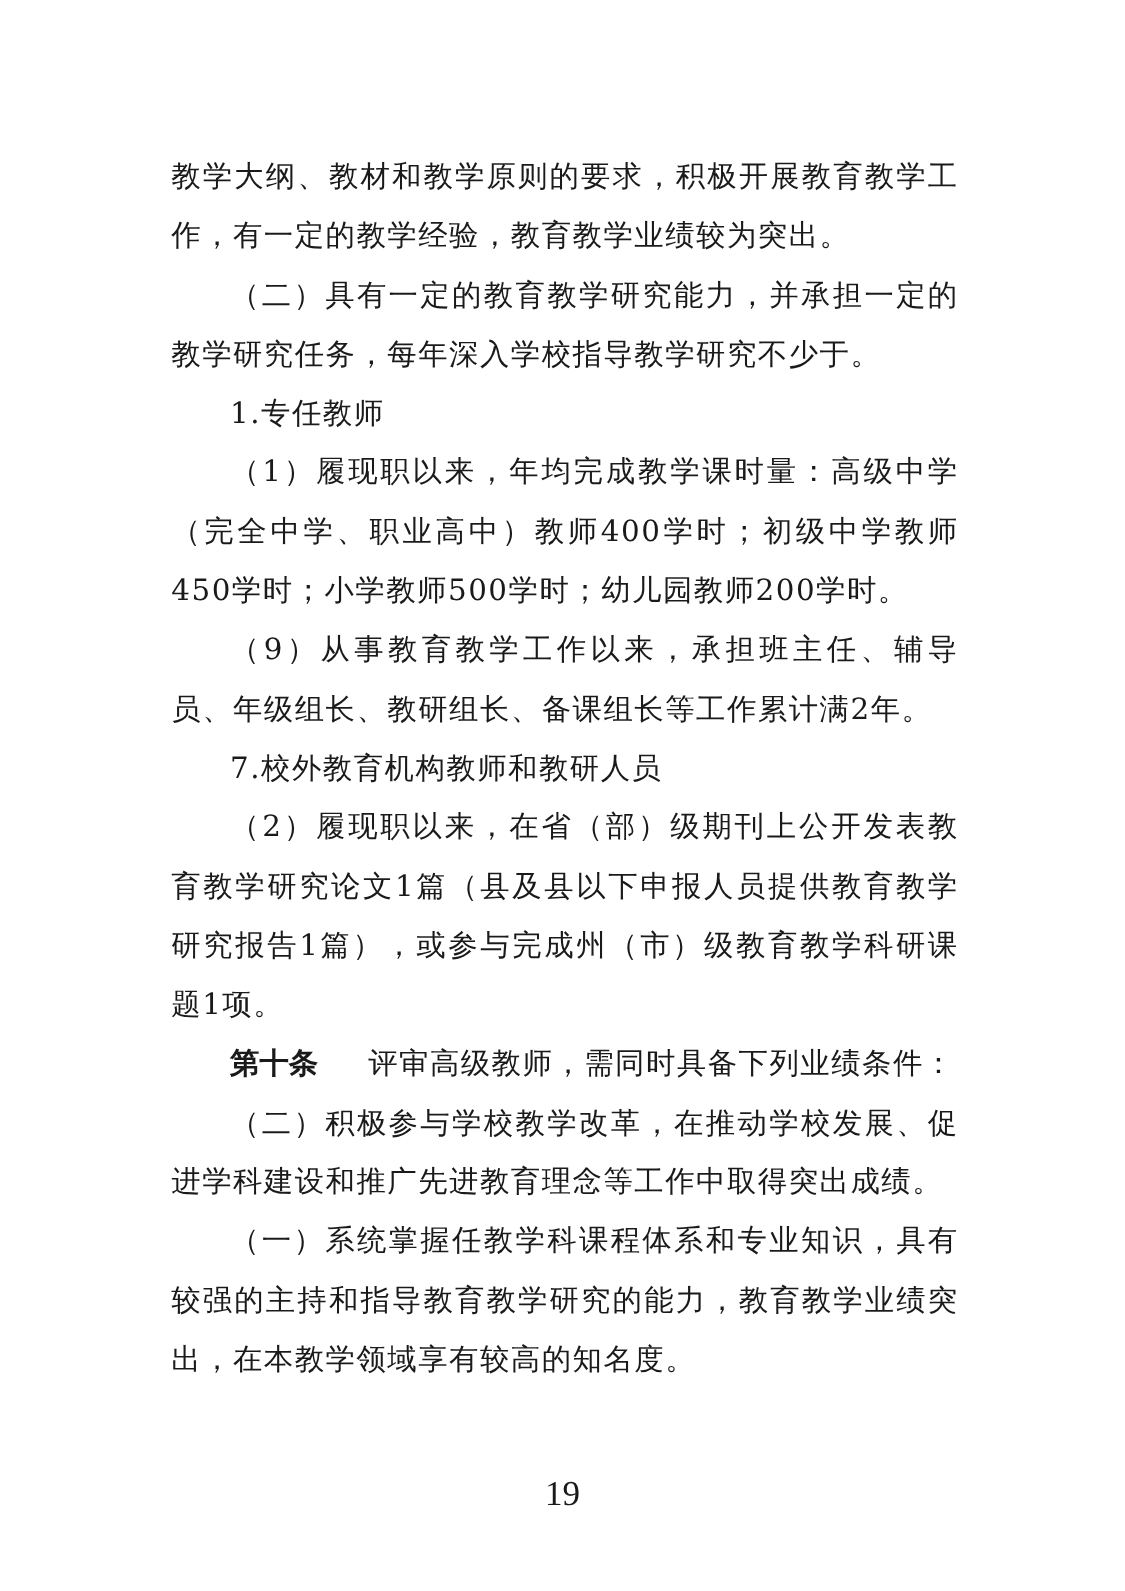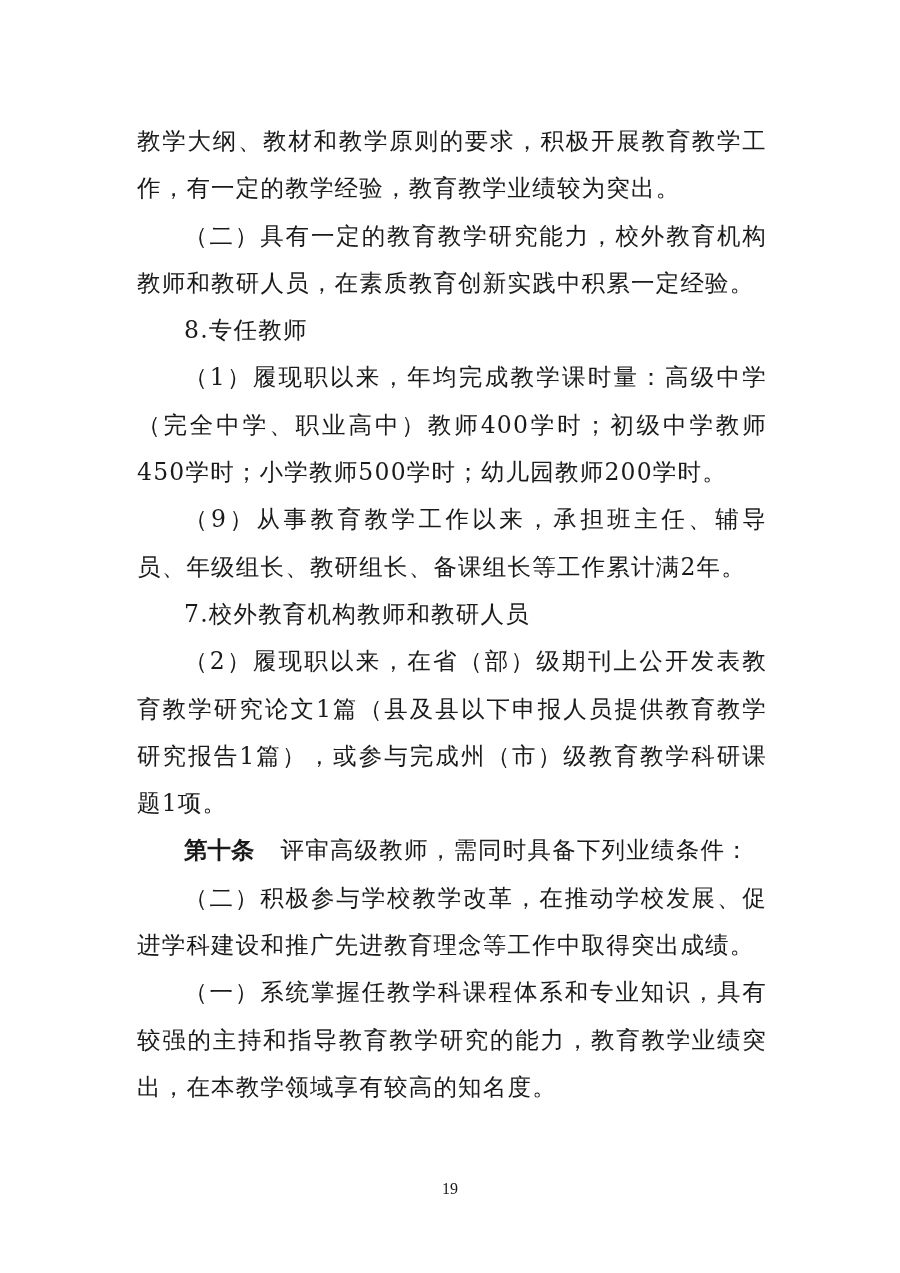--- a/index.html
+++ b/index.html
@@ -37,7 +37,7 @@
 <div class="page">
   <div class="content">
     <p class="p">教学大纲、教材和教学原则的要求，积极开展教育教学工作，有一定的教学经验，教育教学业绩较为突出。</p>
-    <p class="p indent">（二）具有一定的教育教学研究能力，校外教育机构教师和教研人员，在素质教育创新实践中积累一定经验。</p>
+    <p class="p indent">（二）具有一定的教育教学研究能力，并承担一定的教学研究任务，每年深入学校指导教学研究不少于。</p>
     <p class="p indent">8.专任教师</p>
     <p class="p indent">（1）履现职以来，年均完成教学课时量：高级中学（完全中学、职业高中）教师400学时；初级中学教师450学时；小学教师500学时；幼儿园教师200学时。</p>
     <p class="p indent">（9）从事教育教学工作以来，承担班主任、辅导员、年级组长、教研组长、备课组长等工作累计满2年。</p>

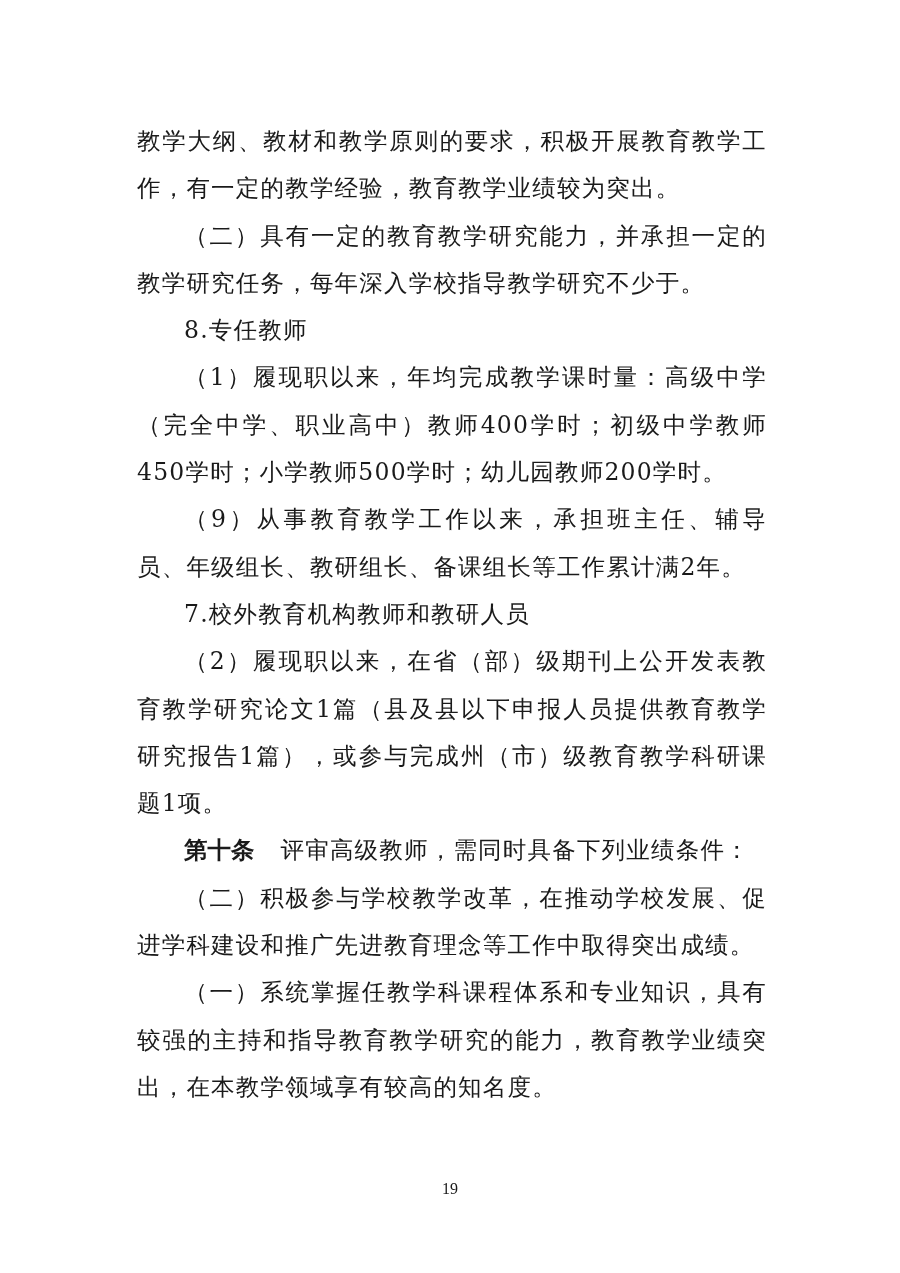--- a/index.html
+++ b/index.html
@@ -38,7 +38,7 @@
   <div class="content">
     <p class="p">教学大纲、教材和教学原则的要求，积极开展教育教学工作，有一定的教学经验，教育教学业绩较为突出。</p>
     <p class="p indent">（二）具有一定的教育教学研究能力，并承担一定的教学研究任务，每年深入学校指导教学研究不少于。</p>
-    <p class="p indent">8.专任教师</p>
+    <p class="p indent">1.专任教师</p>
     <p class="p indent">（1）履现职以来，年均完成教学课时量：高级中学（完全中学、职业高中）教师400学时；初级中学教师450学时；小学教师500学时；幼儿园教师200学时。</p>
     <p class="p indent">（9）从事教育教学工作以来，承担班主任、辅导员、年级组长、教研组长、备课组长等工作累计满2年。</p>
     <p class="p indent">7.校外教育机构教师和教研人员</p>

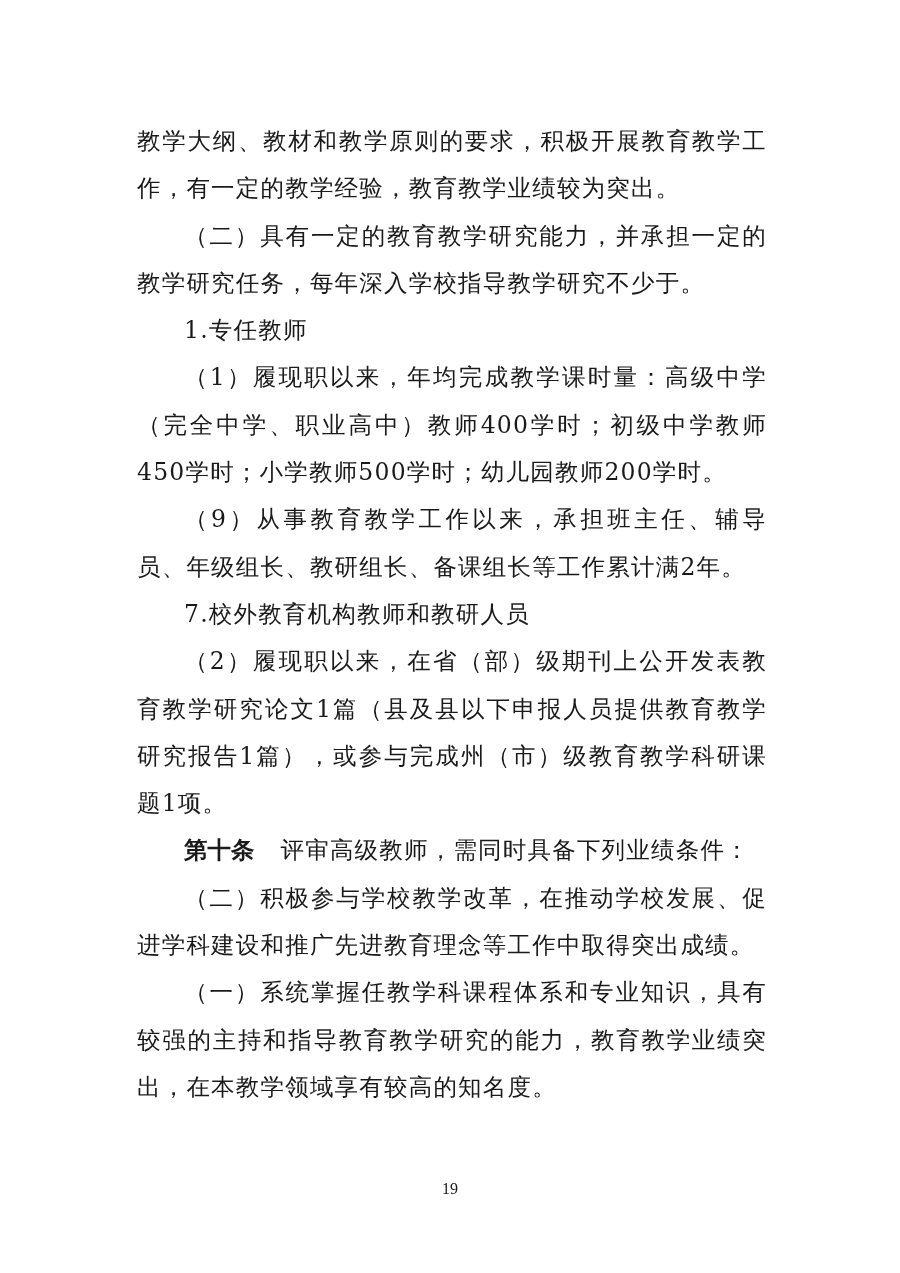--- a/index.html
+++ b/index.html
@@ -22,7 +22,7 @@
     font-family: "DejaVu Sans", "Liberation Sans", sans-serif;
     font-weight: bold;
     letter-spacing: 0;
-    margin-right: 26px;
+    margin-right: 40px;
   }
   .page-number {
     position: absolute; left: 0; width: 900px; top: 1180px;

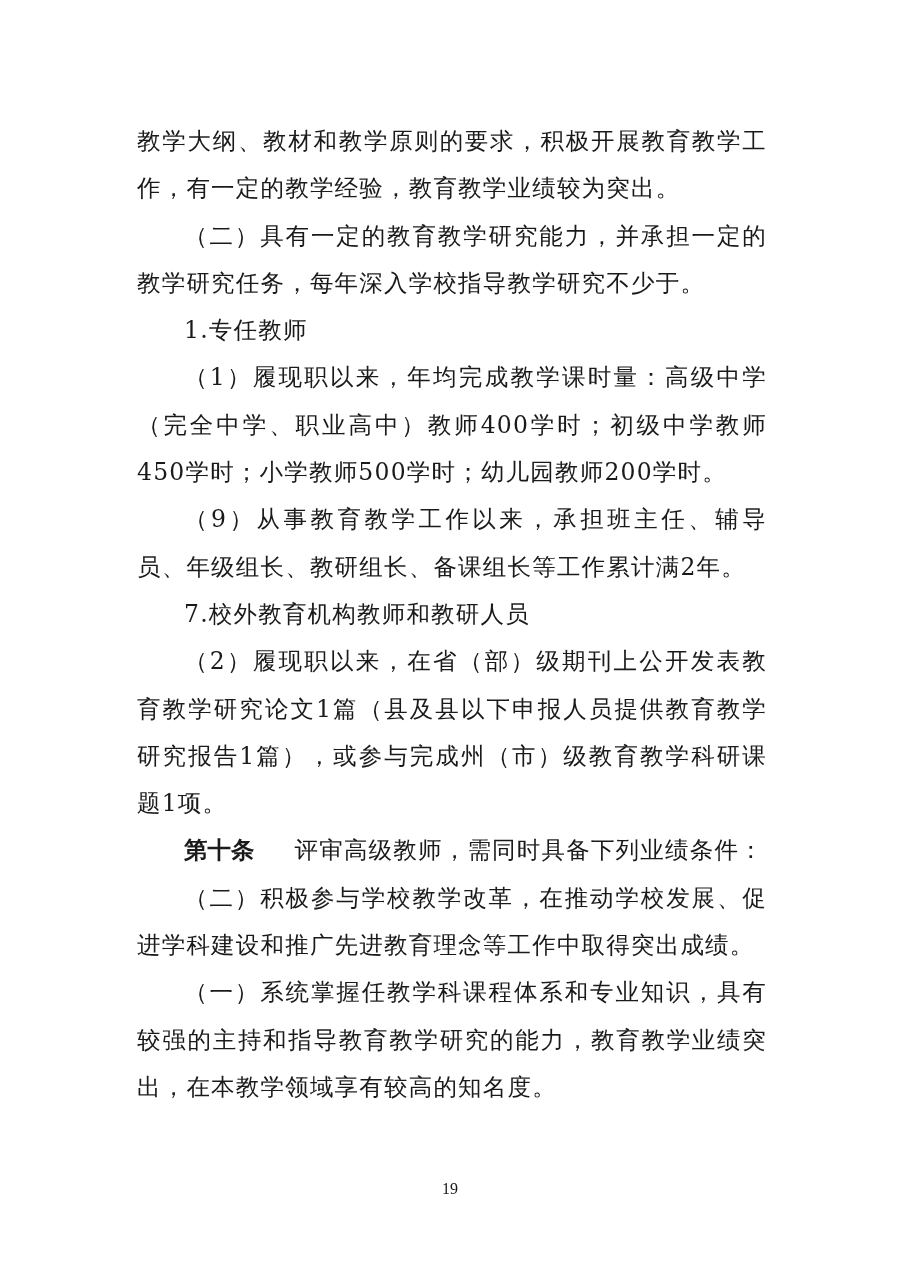--- a/index.html
+++ b/index.html
@@ -28,7 +28,7 @@
     position: absolute; left: 0; width: 900px; top: 1180px;
     text-align: center;
     font-family: "Liberation Serif", "DejaVu Serif", serif;
-    font-size: 16px; color: #1a1a1a;
+    font-size: 28px; color: #1a1a1a;
   }
 </style>
 </head>

